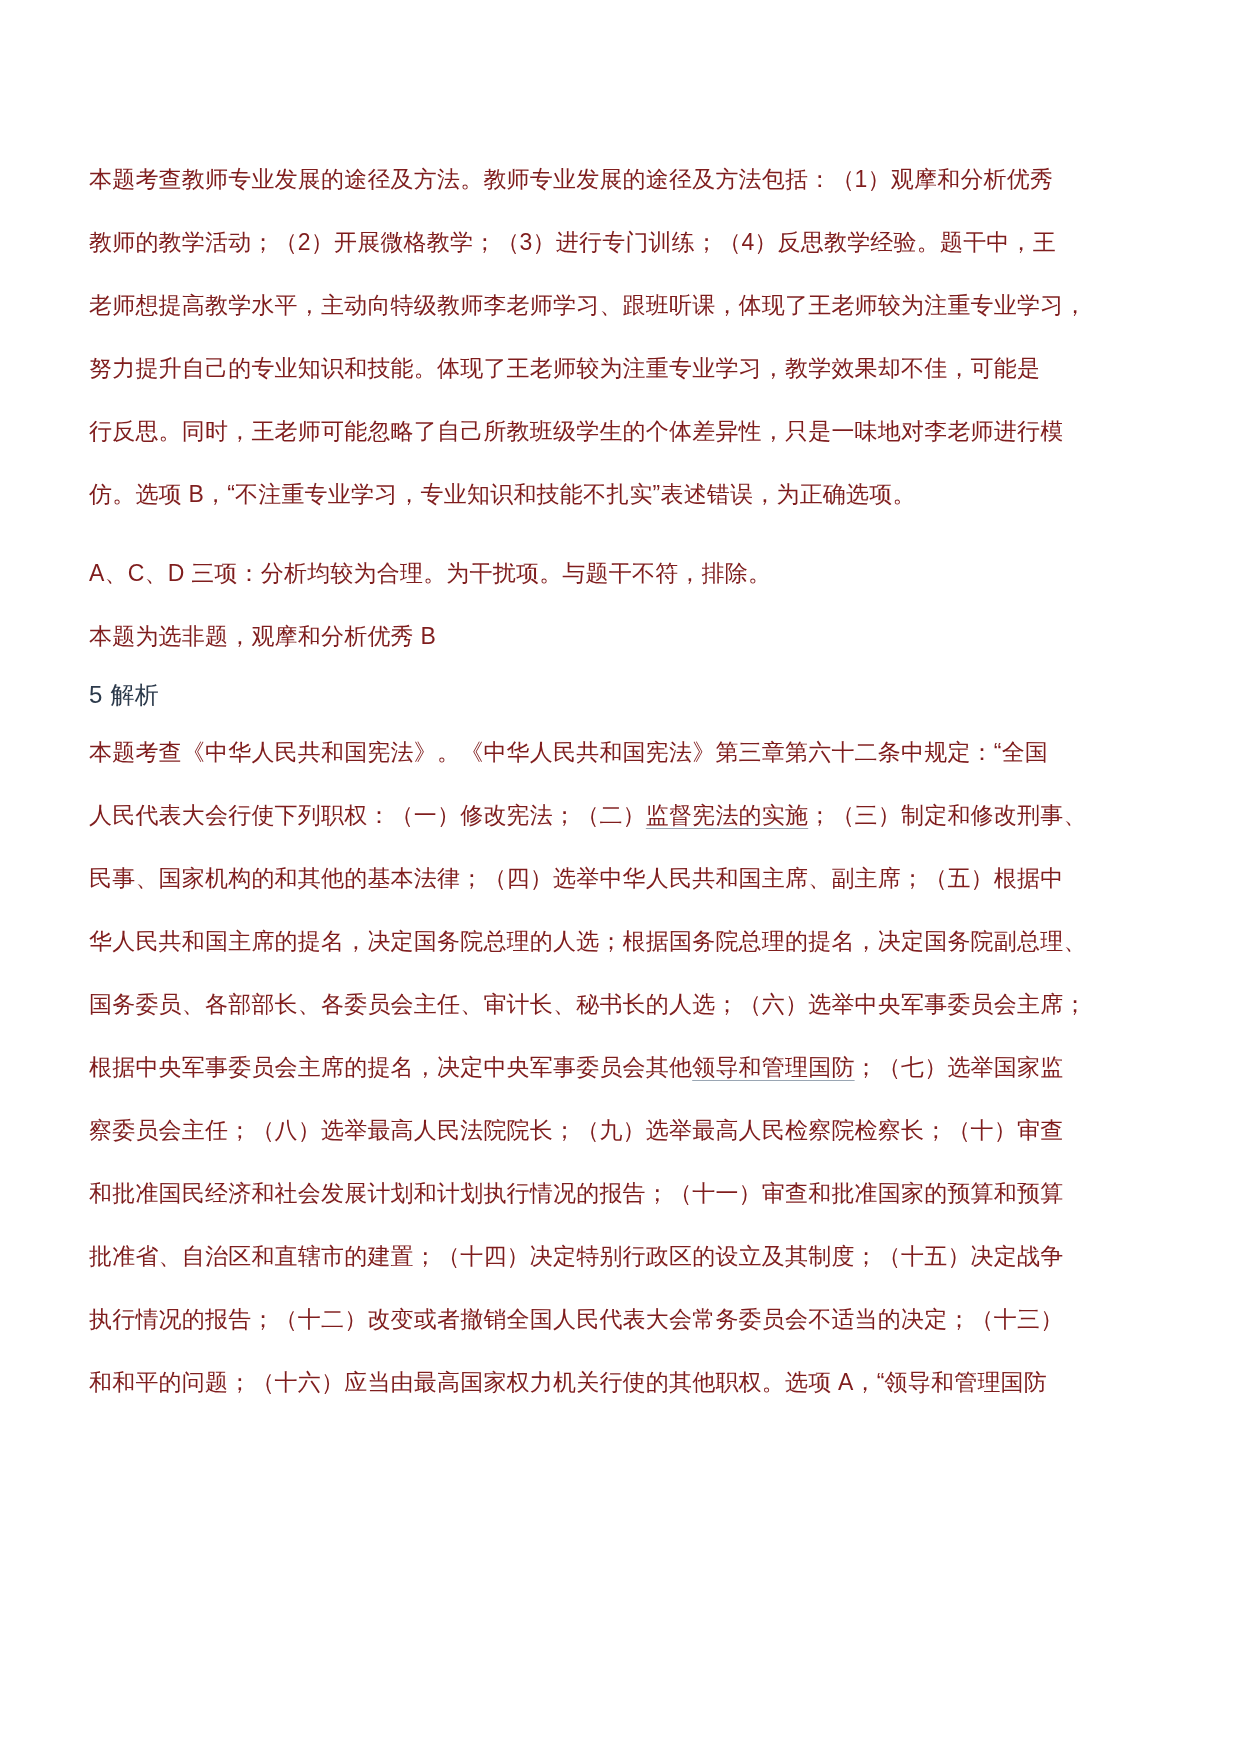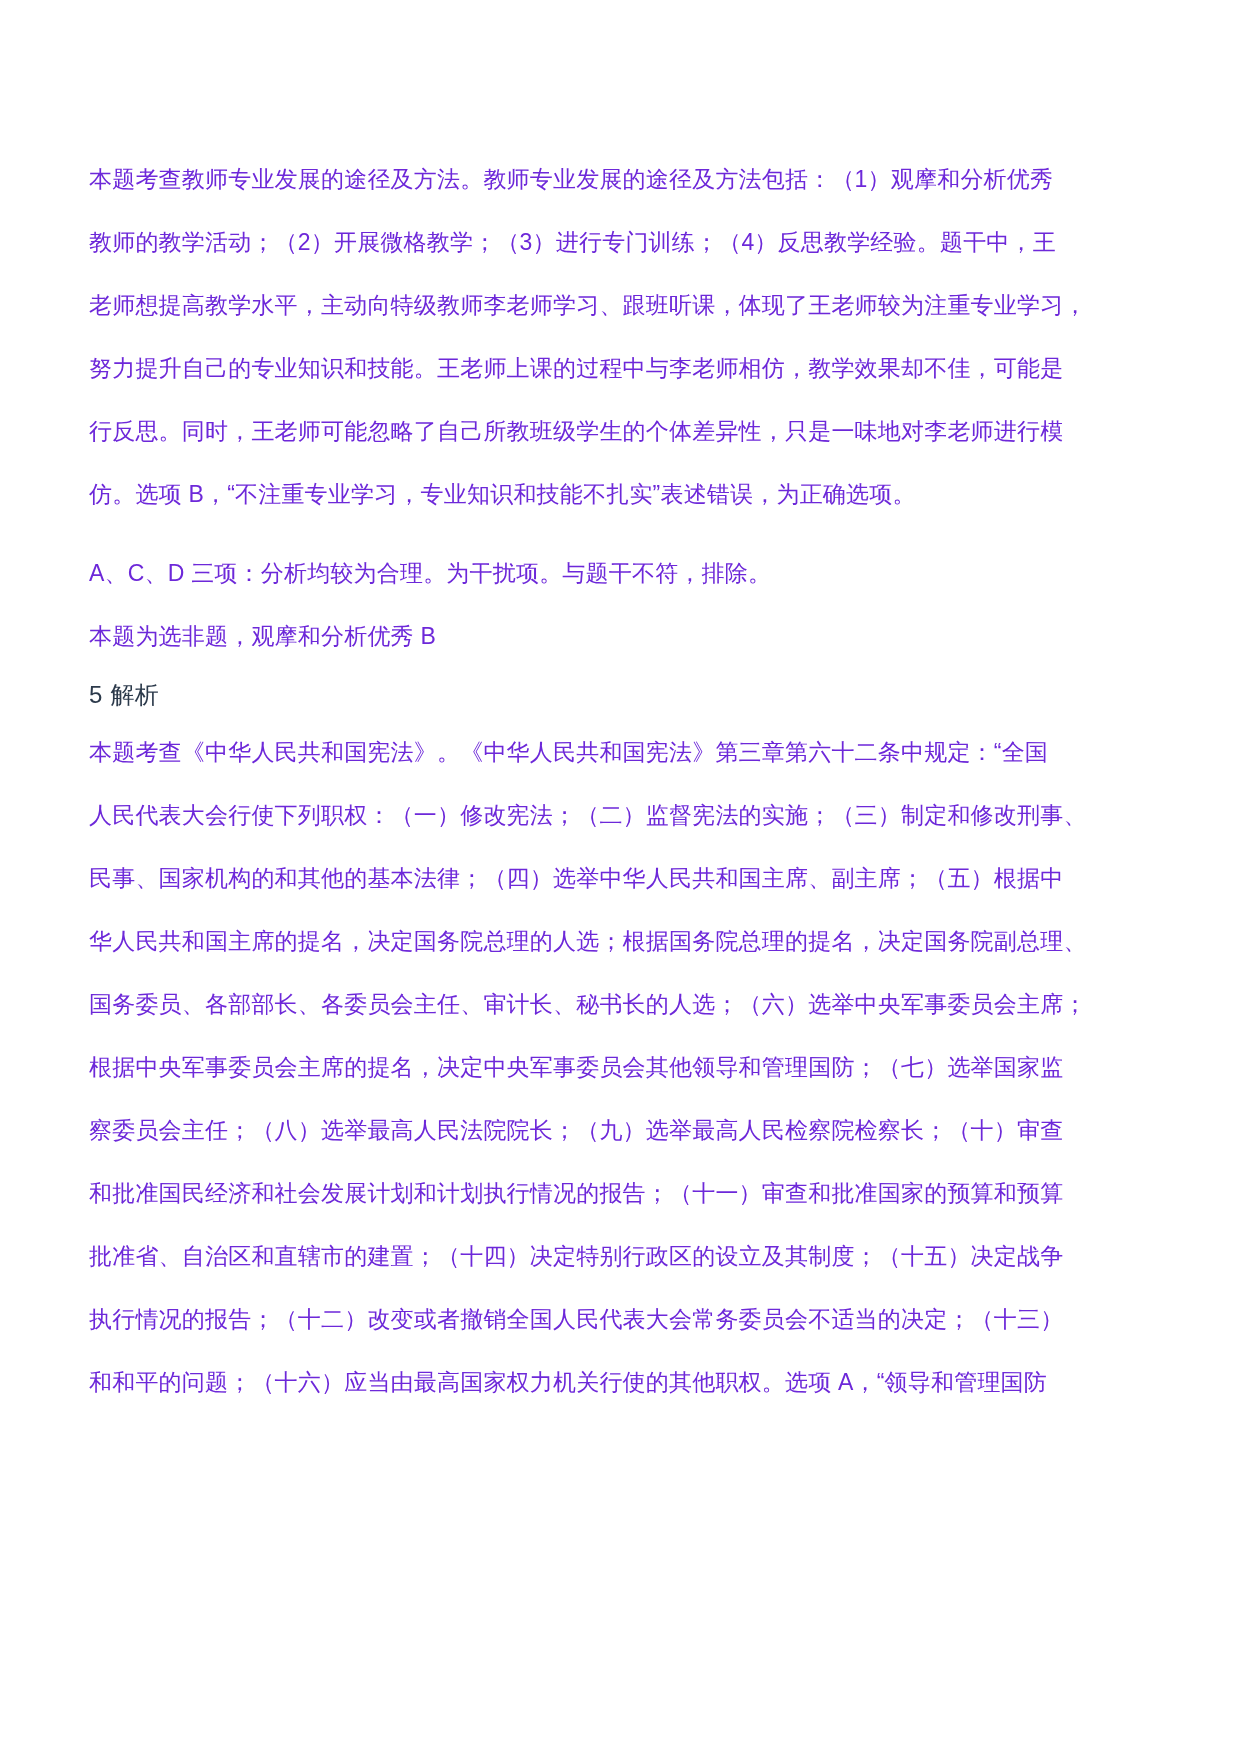--- a/index.html
+++ b/index.html
@@ -27,7 +27,7 @@
     height: 63px;
     line-height: 63px;
     font-size: 23px;
-    color: #6d28d9;
+    color: #7f1d1d;
     white-space: nowrap;
     letter-spacing: 0.2px;
   }

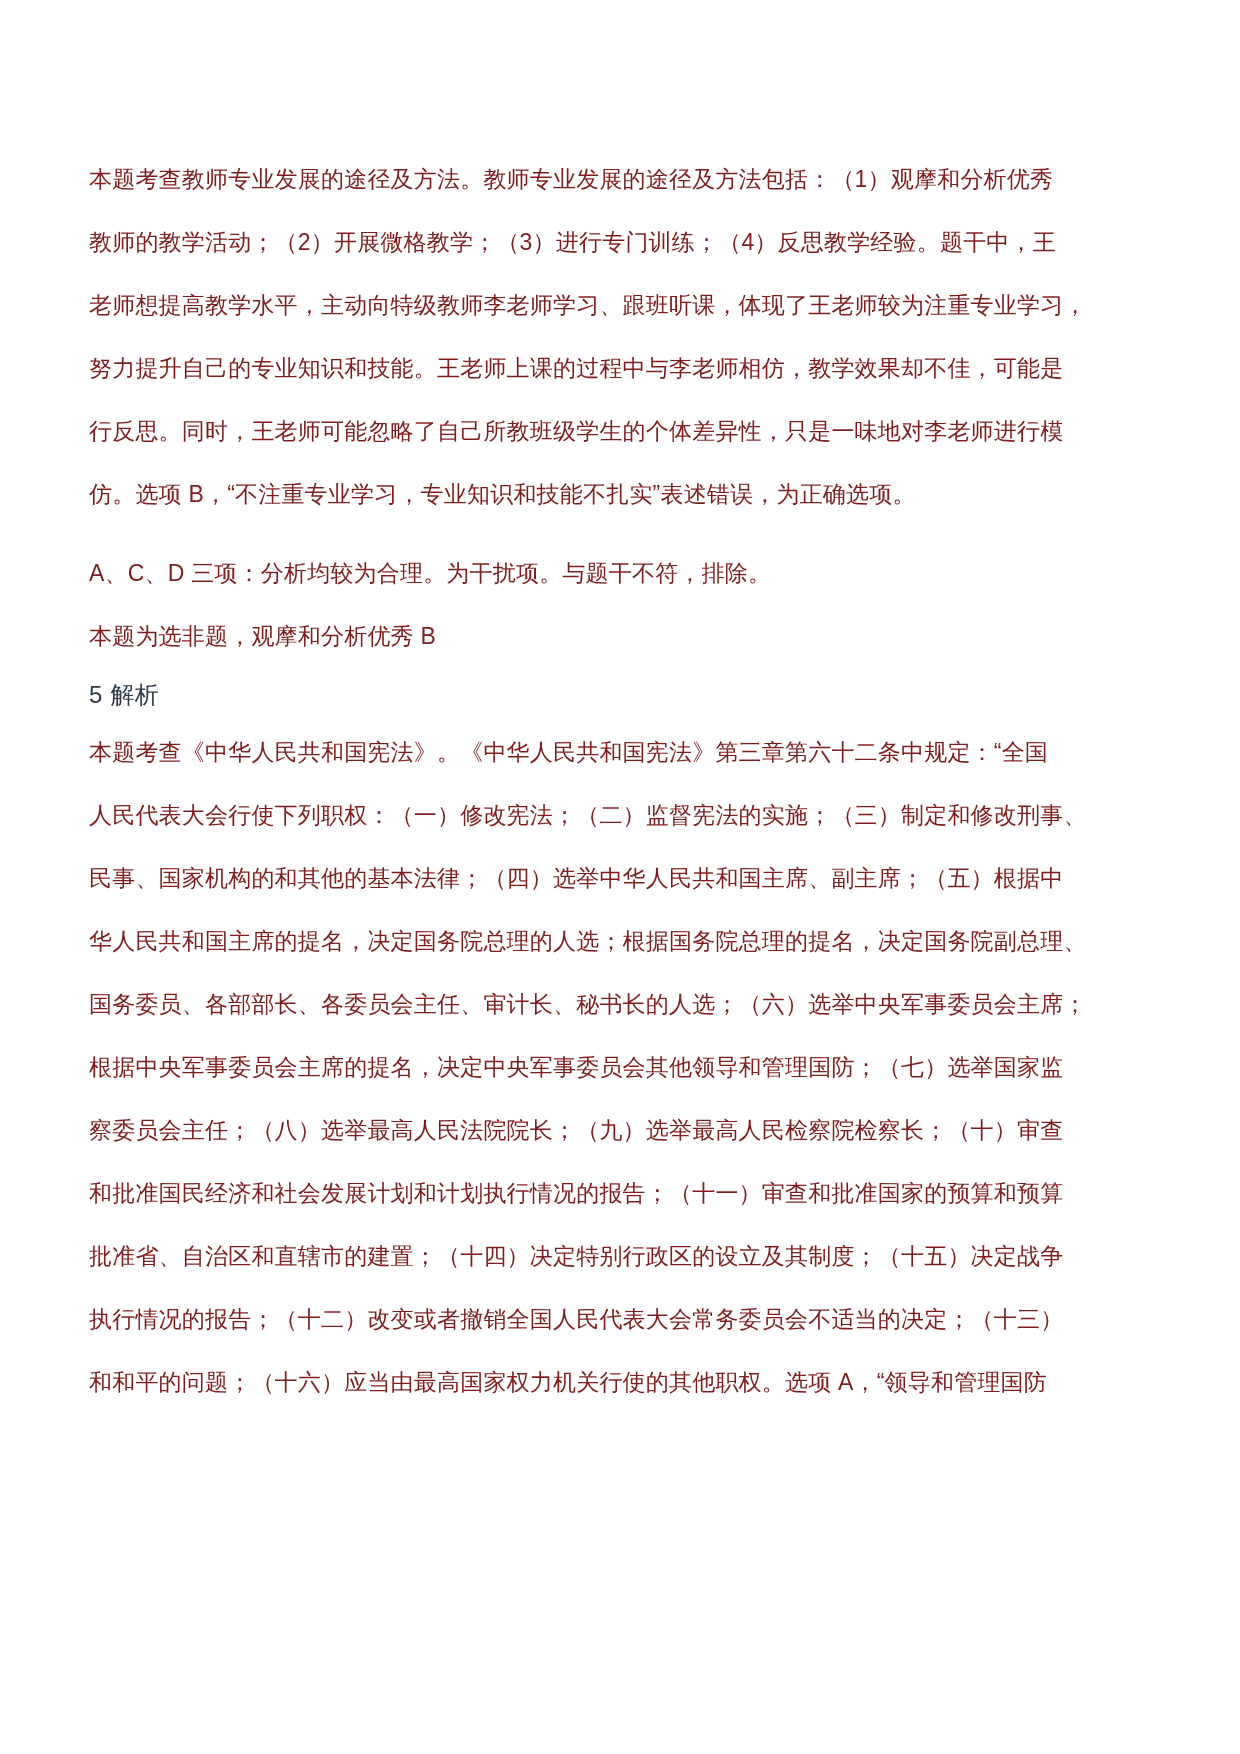--- a/index.html
+++ b/index.html
@@ -60,7 +60,7 @@
       <div class="line">本题考查教师专业发展的途径及方法。教师专业发展的途径及方法包括：（1）观摩和分析优秀</div>
       <div class="line">教师的教学活动；（2）开展微格教学；（3）进行专门训练；（4）反思教学经验。题干中，王</div>
       <div class="line">老师想提高教学水平，主动向特级教师李老师学习、跟班听课，体现了王老师较为注重专业学习，</div>
-      <div class="line">努力提升自己的专业知识和技能。王老师上课的过程中与李老师相仿，教学效果却不佳，可能是</div>
+      <div class="line">努力提升自己的专业知识和技能。体现了王老师较为注重专业学习，教学效果却不佳，可能是</div>
       <div class="line">行反思。同时，王老师可能忽略了自己所教班级学生的个体差异性，只是一味地对李老师进行模</div>
       <div class="line">仿。选项 B，“不注重专业学习，专业知识和技能不扎实”表述错误，为正确选项。</div>
     </div>

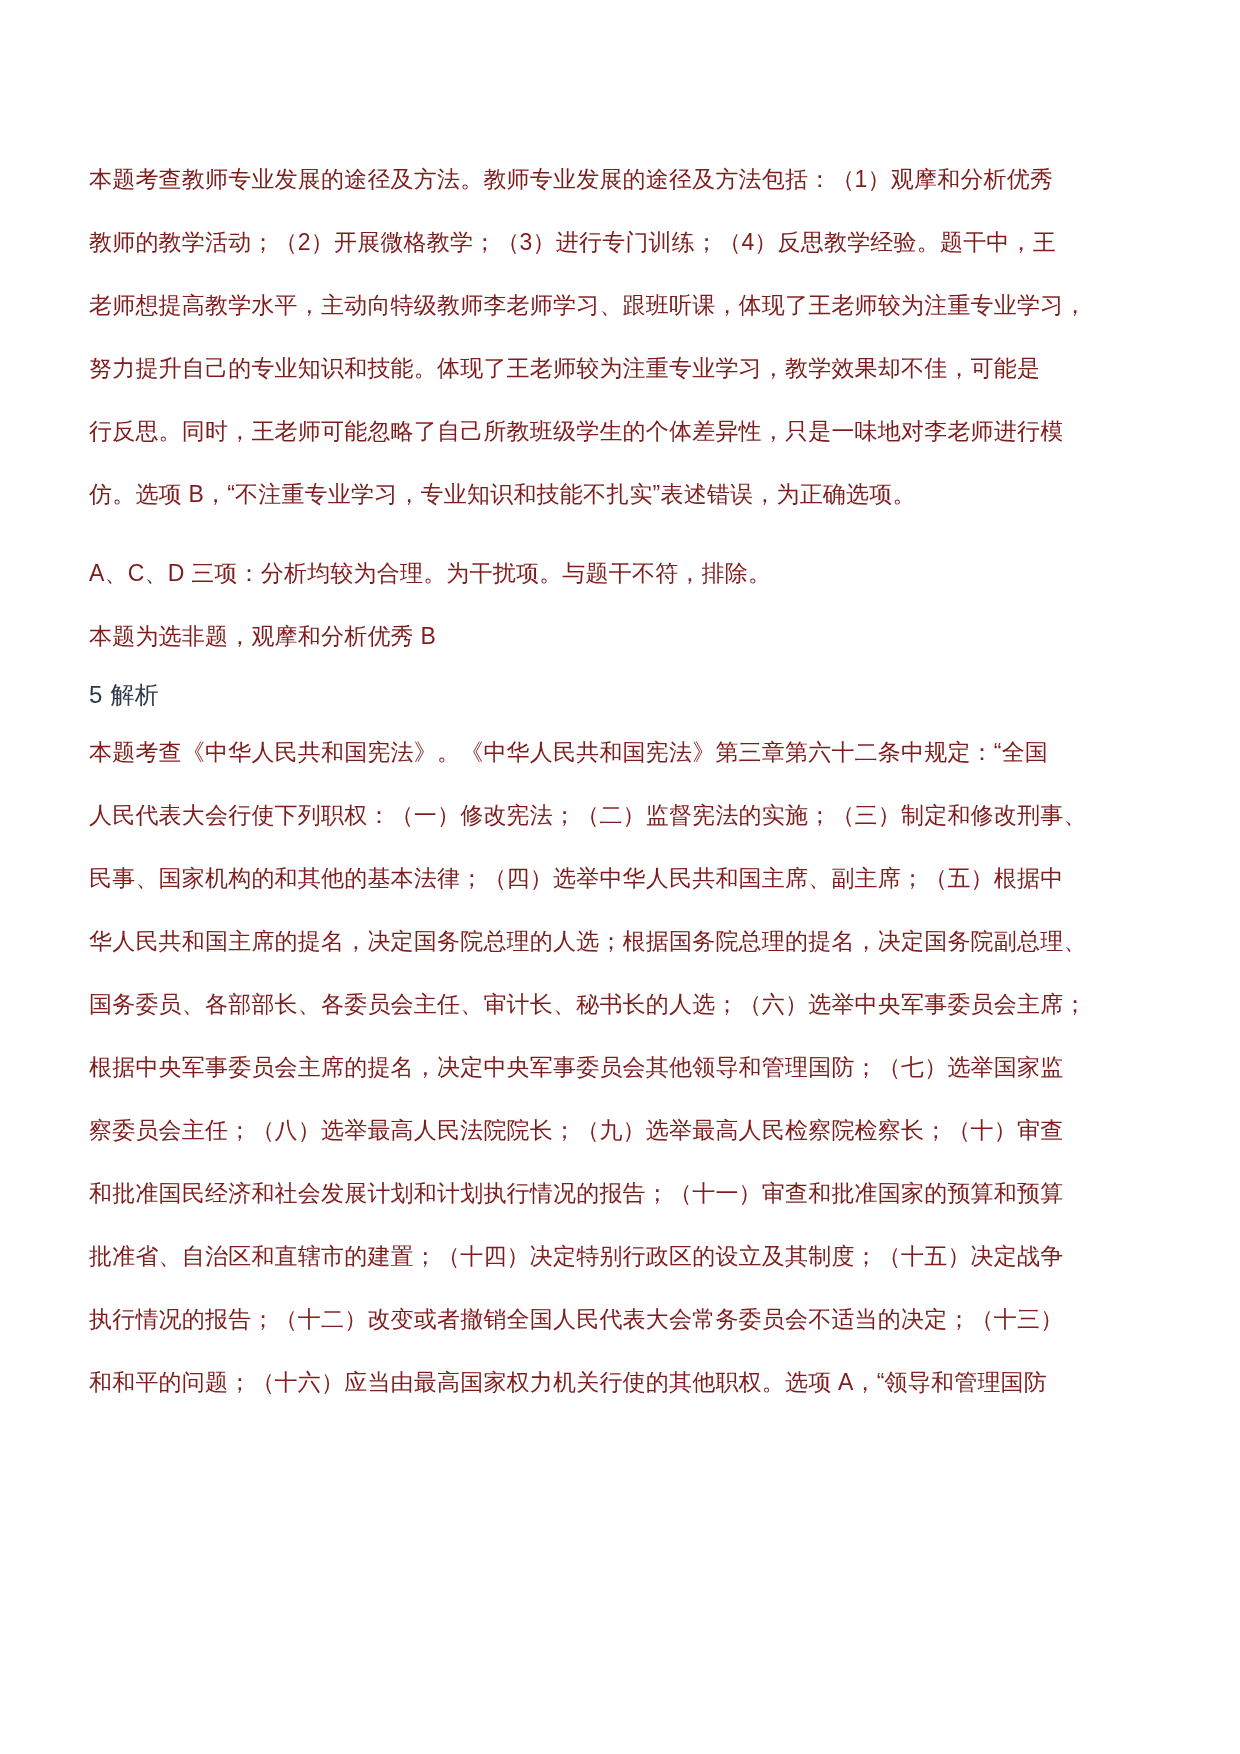--- a/index.html
+++ b/index.html
@@ -46,6 +46,7 @@
     margin-right: 8px;
   }
   .u {
+    text-decoration: underline;
     text-decoration-thickness: 1px;
     text-underline-offset: 5px;
     text-decoration-color: #9aa6b3;

